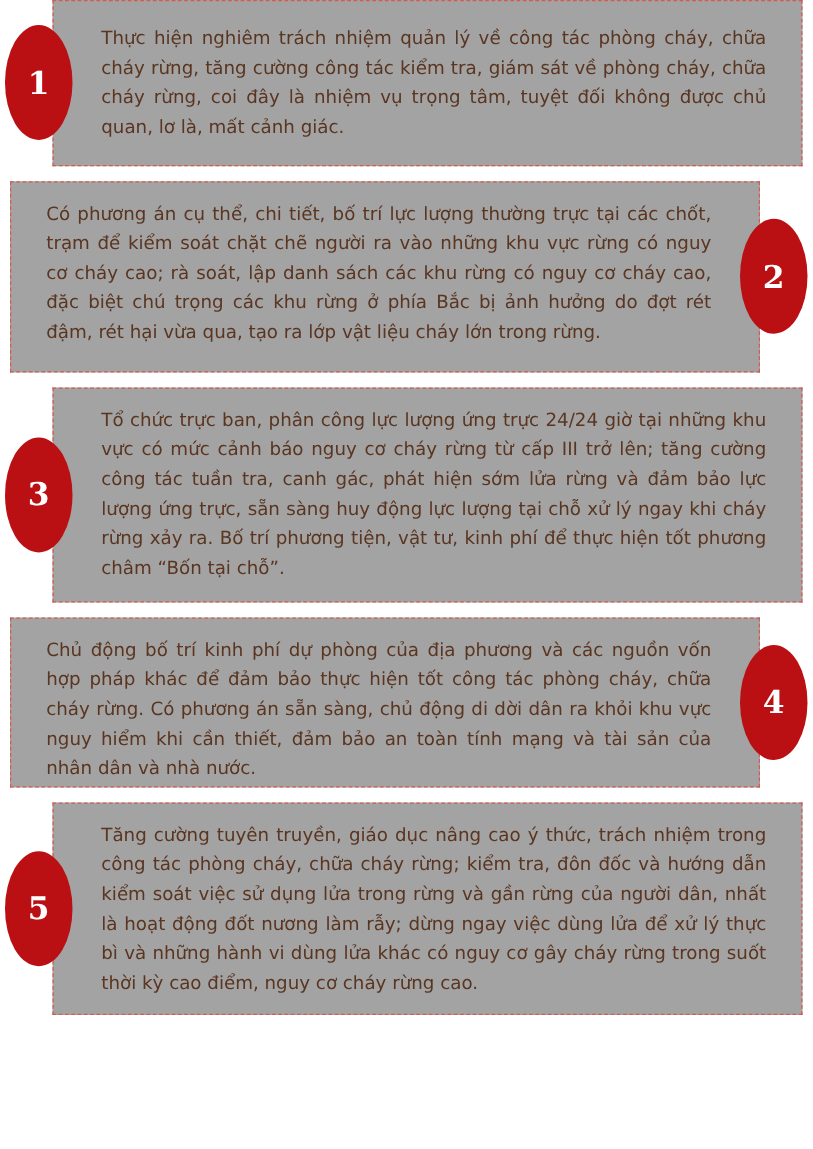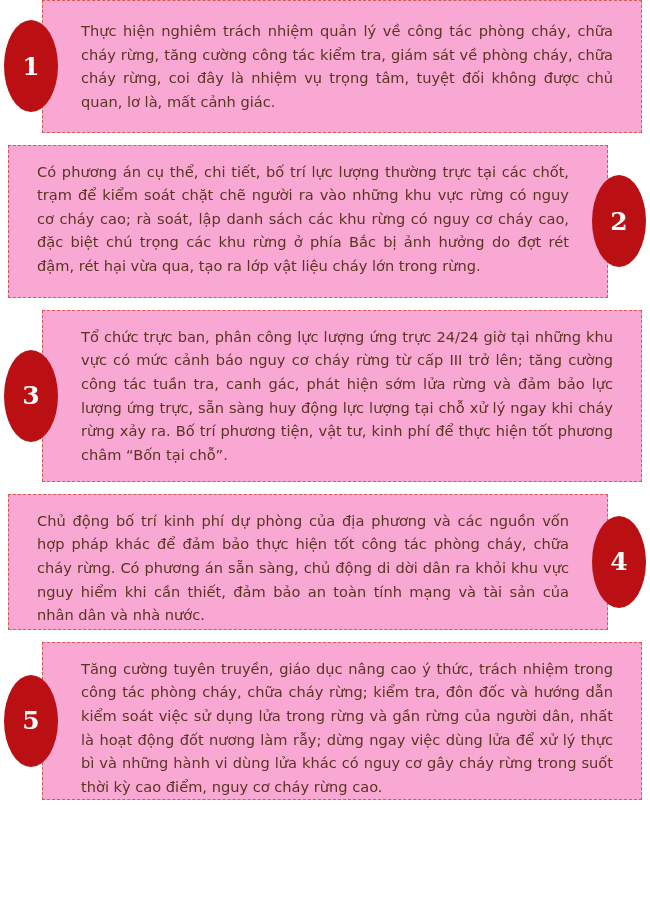--- a/index.html
+++ b/index.html
@@ -41,7 +41,7 @@
   }
   .box {
     border: 1px dashed #d45b52;
-    background: #f9a8d4;
+    background: #a3a3a3;
     box-sizing: border-box;
     padding: 14px 28px 14px 28px;
     color: #5a3520;

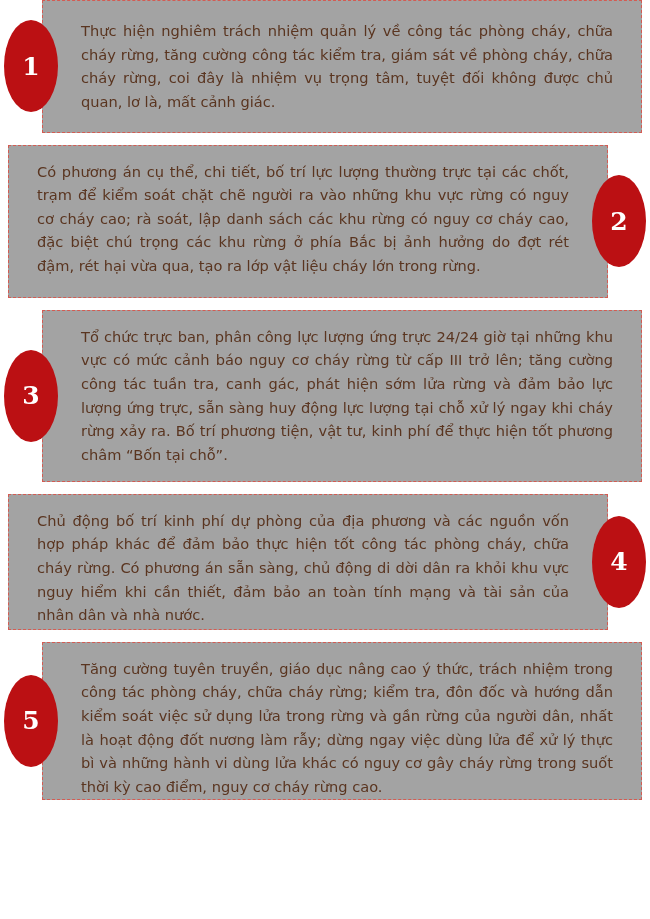--- a/index.html
+++ b/index.html
@@ -89,7 +89,7 @@
   .item-2 .box { padding-top: 14px; padding-bottom: 19px; }
   .item-3 .box { padding-bottom: 14px; }
   .item-4 .box { padding-top: 14px; padding-bottom: 2px; }
-  .item-5 .box { padding-top: 14px; padding-bottom: 0; }
+  .item-5 .box { padding-top: 14px; padding-bottom: 12px; }
 </style>
 </head>
 <body>

